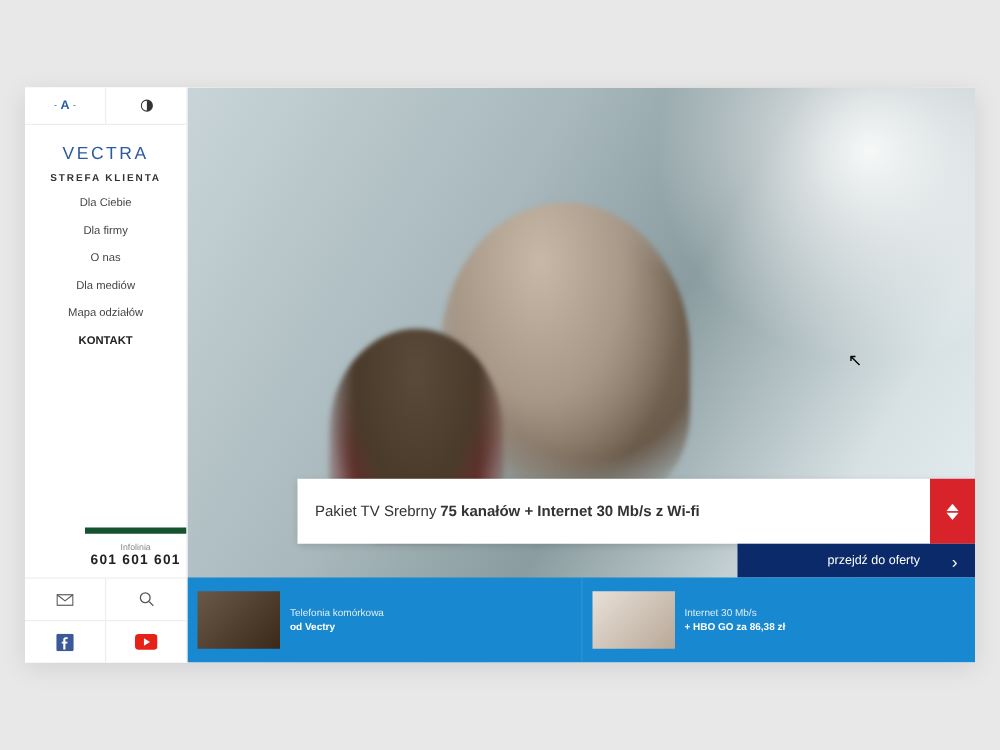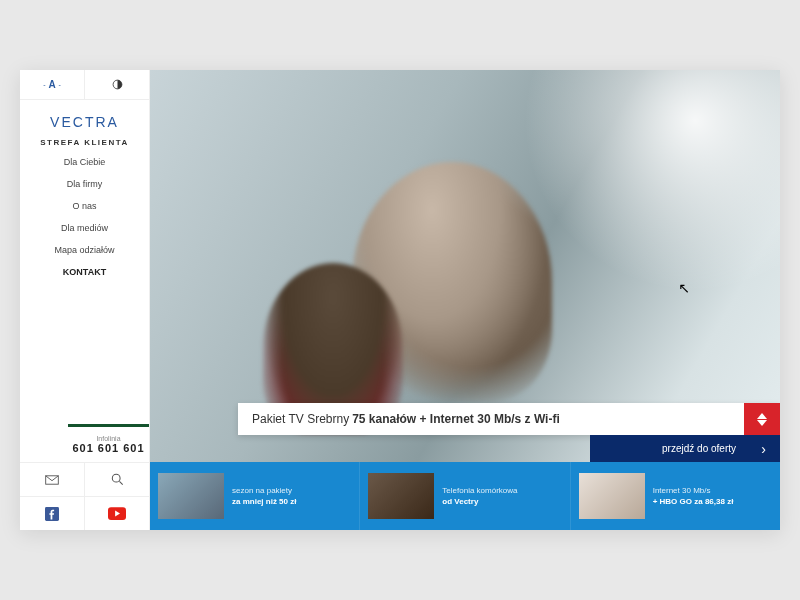--- a/index.html
+++ b/index.html
@@ -147,7 +147,7 @@
     left: 88px;
     right: 0;
     bottom: 95px;
-    height: 32px;
+    height: 52px;
     display: flex;
     background: #fff;
     box-shadow: 0 2px 6px rgba(0,0,0,0.15);

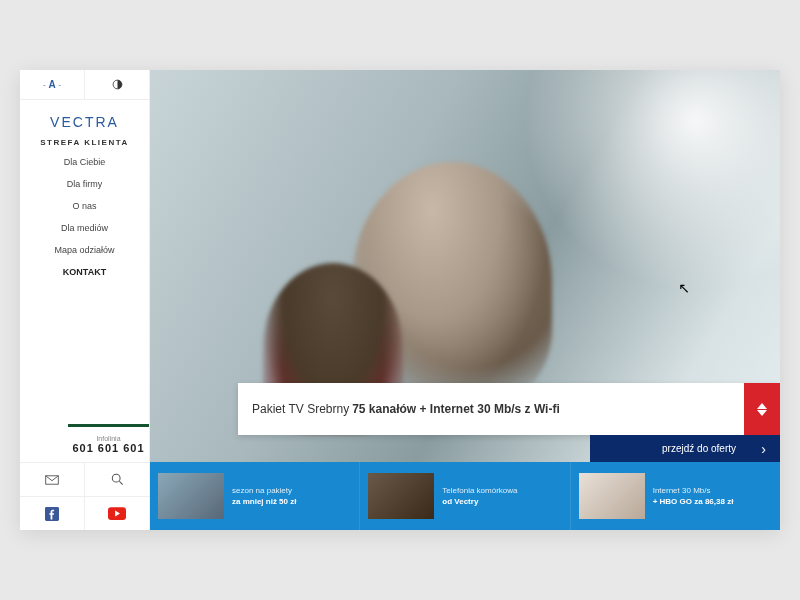--- a/index.html
+++ b/index.html
@@ -73,7 +73,7 @@
   .infolinia {
     text-align: center;
     padding: 8px 0;
-    border-top: 3px solid #14532d;
+    border-top: 5px solid #14532d;
     margin-left: 48px;
   }
   .infolinia .lbl { font-size: 7px; color: #888; }

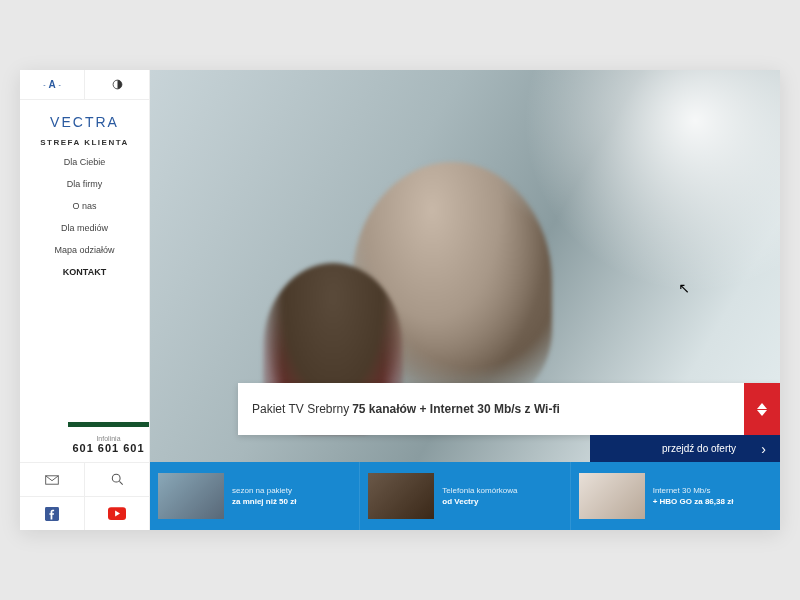--- a/index.html
+++ b/index.html
@@ -321,13 +321,6 @@
     </div>
 
     <div class="tiles">
-      <div class="tile t1">
-        <div class="thumb"></div>
-        <div class="txt">
-          <div class="line1">sezon na pakiety</div>
-          <div class="line2">za mniej niż 50 zł</div>
-        </div>
-      </div>
       <div class="tile t2">
         <div class="thumb"></div>
         <div class="txt">

